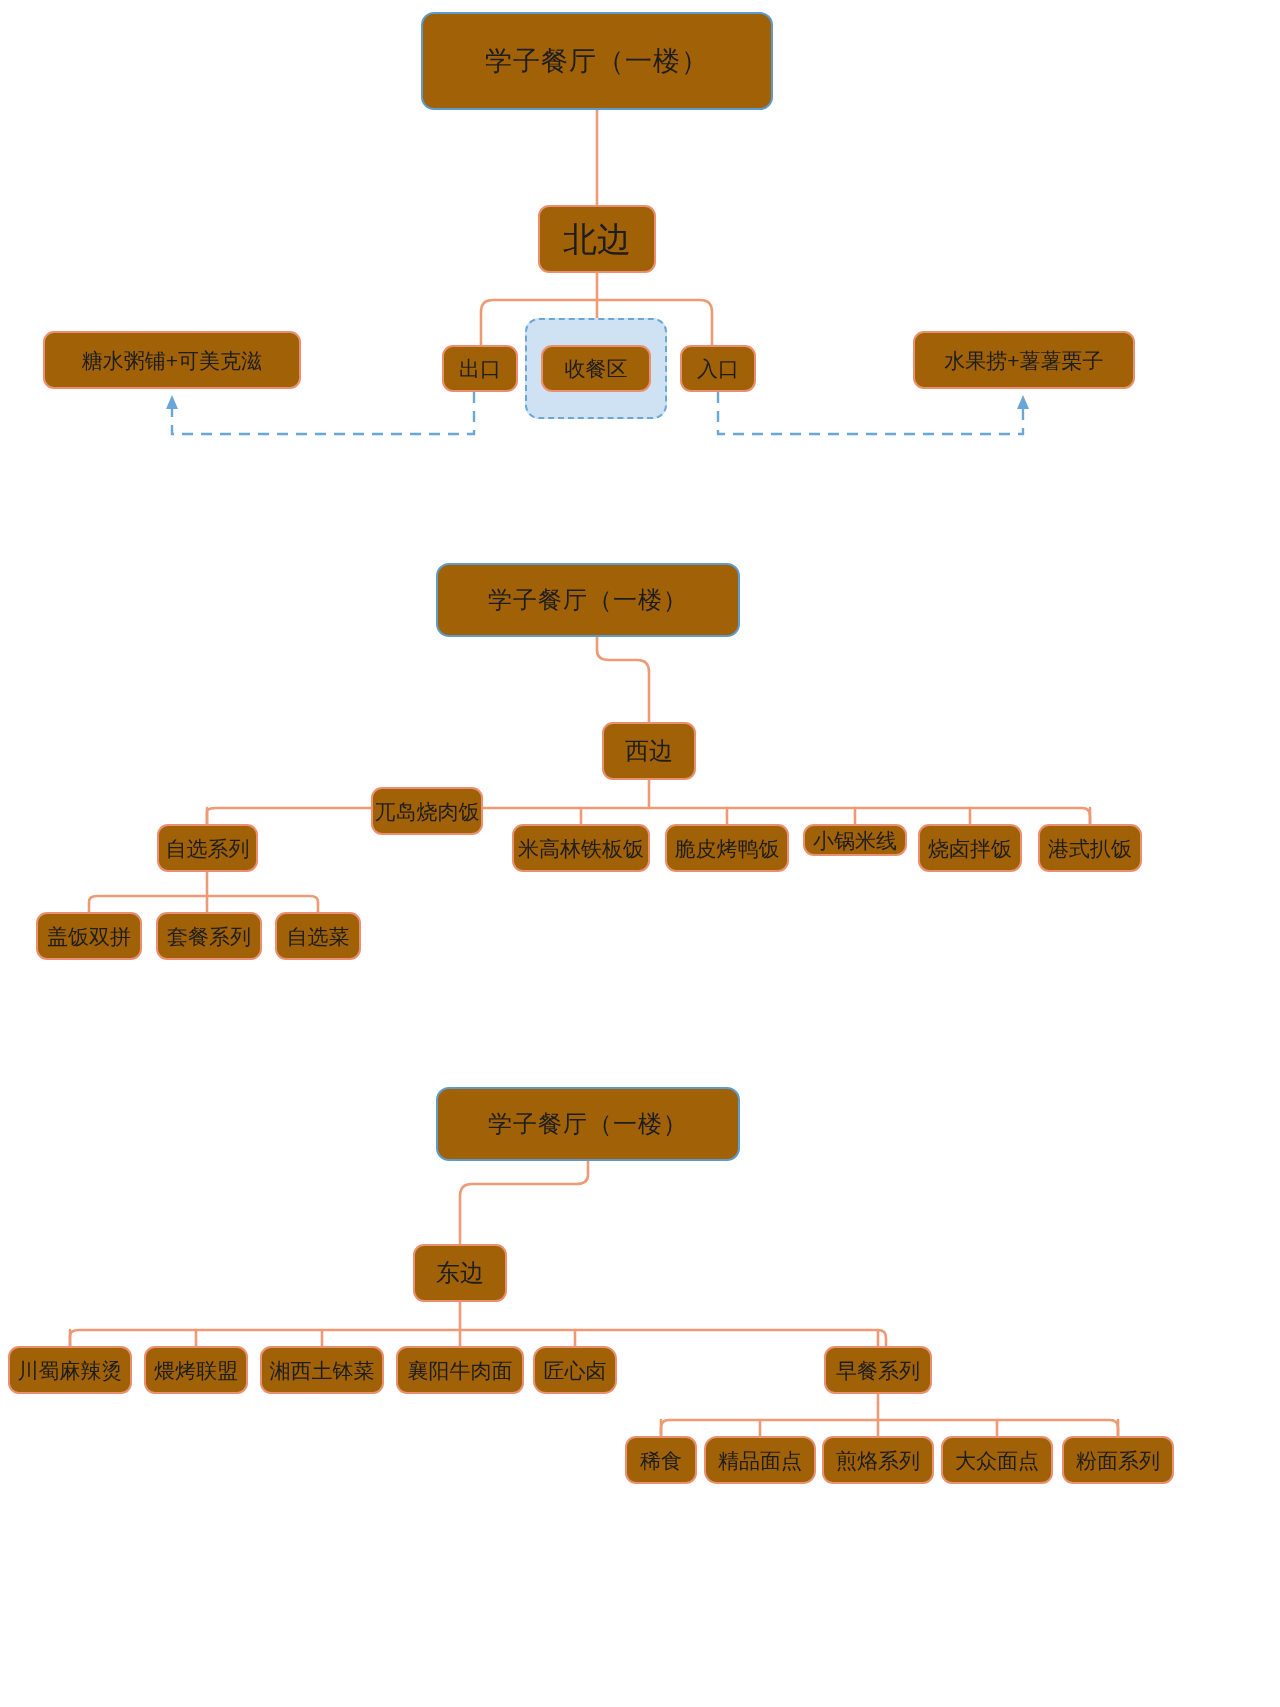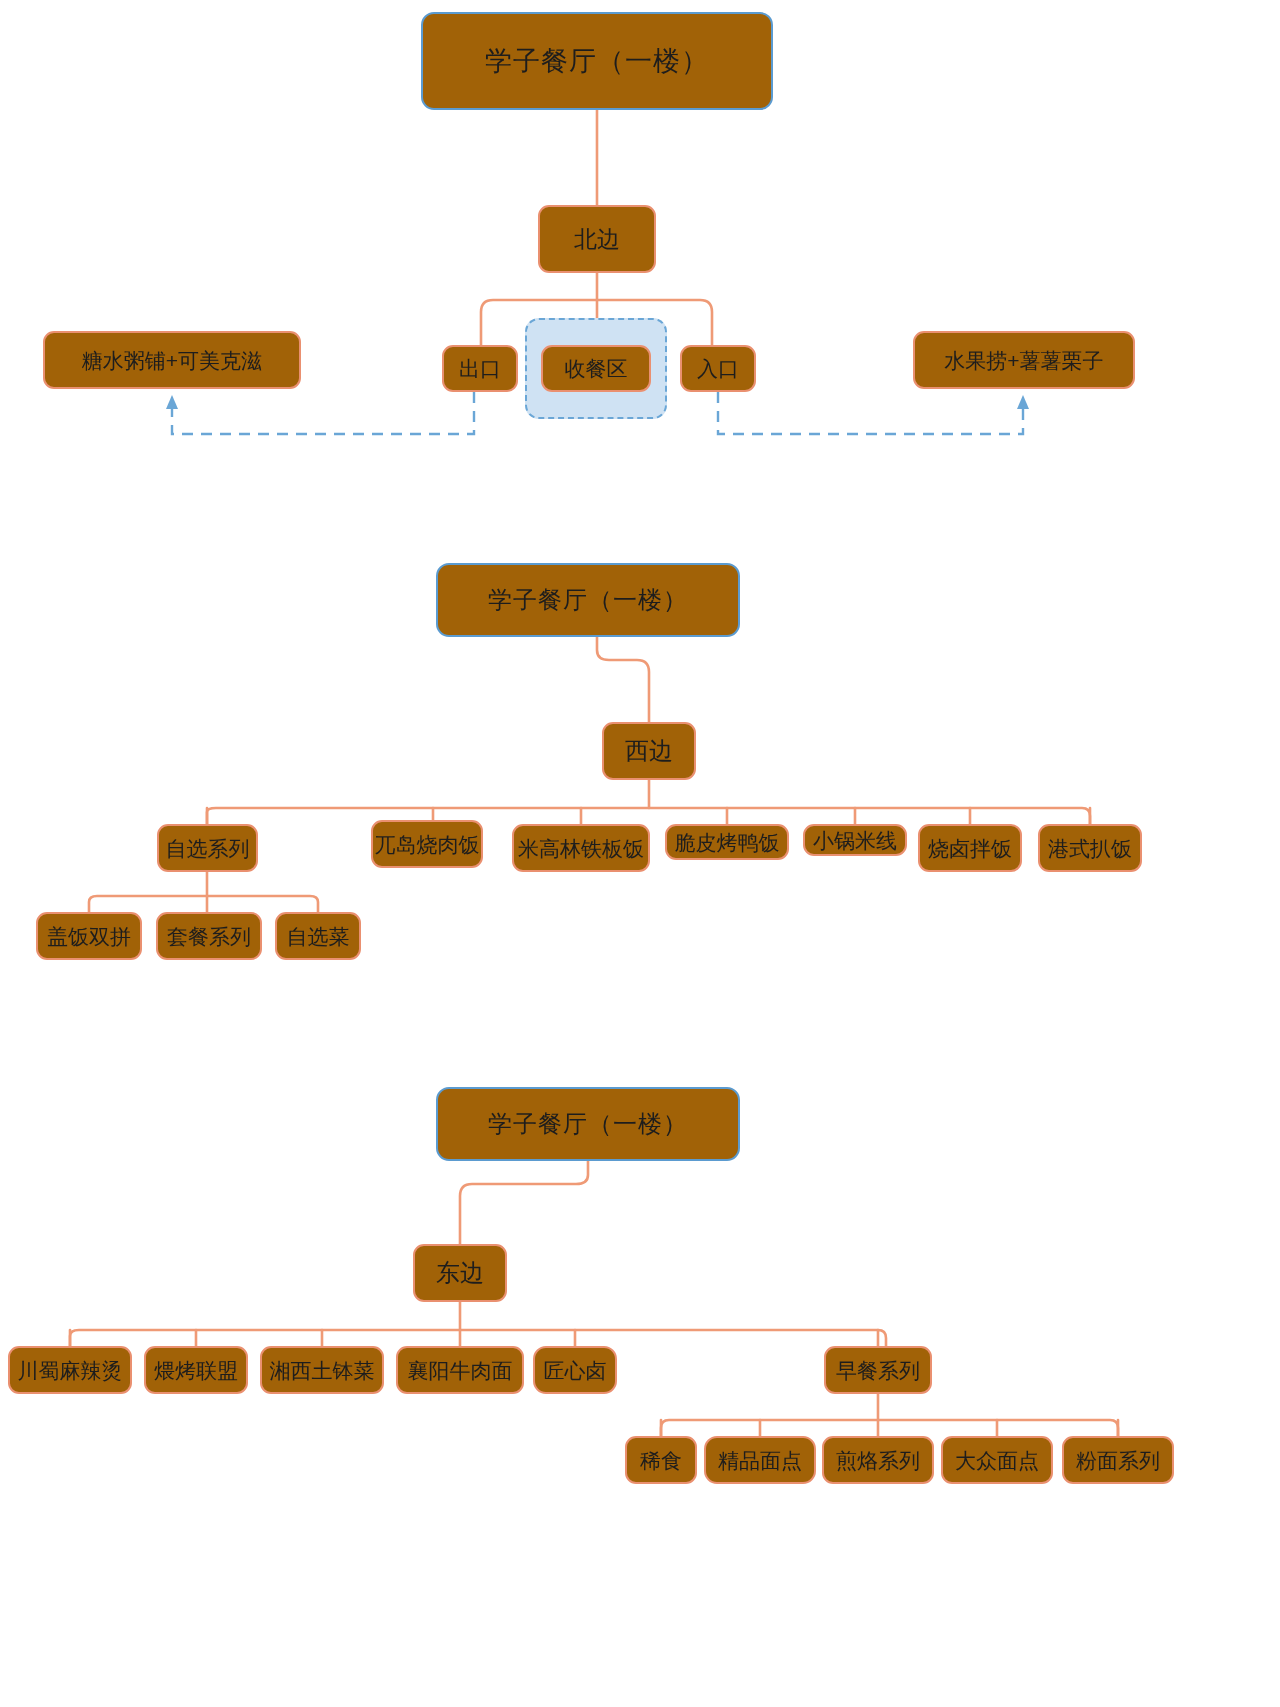--- a/index.html
+++ b/index.html
@@ -22,7 +22,7 @@
     border:2.4px solid #5b9bd0;border-radius:13px;
     font-size:27px;letter-spacing:1px;
   }
-  .node.level1{font-size:23px;}
+  .node.level1{font-size:34px;}
   .node.level2{font-size:21px;}
   .node.level3{font-size:21px;}
   .node.small{font-size:21px;}

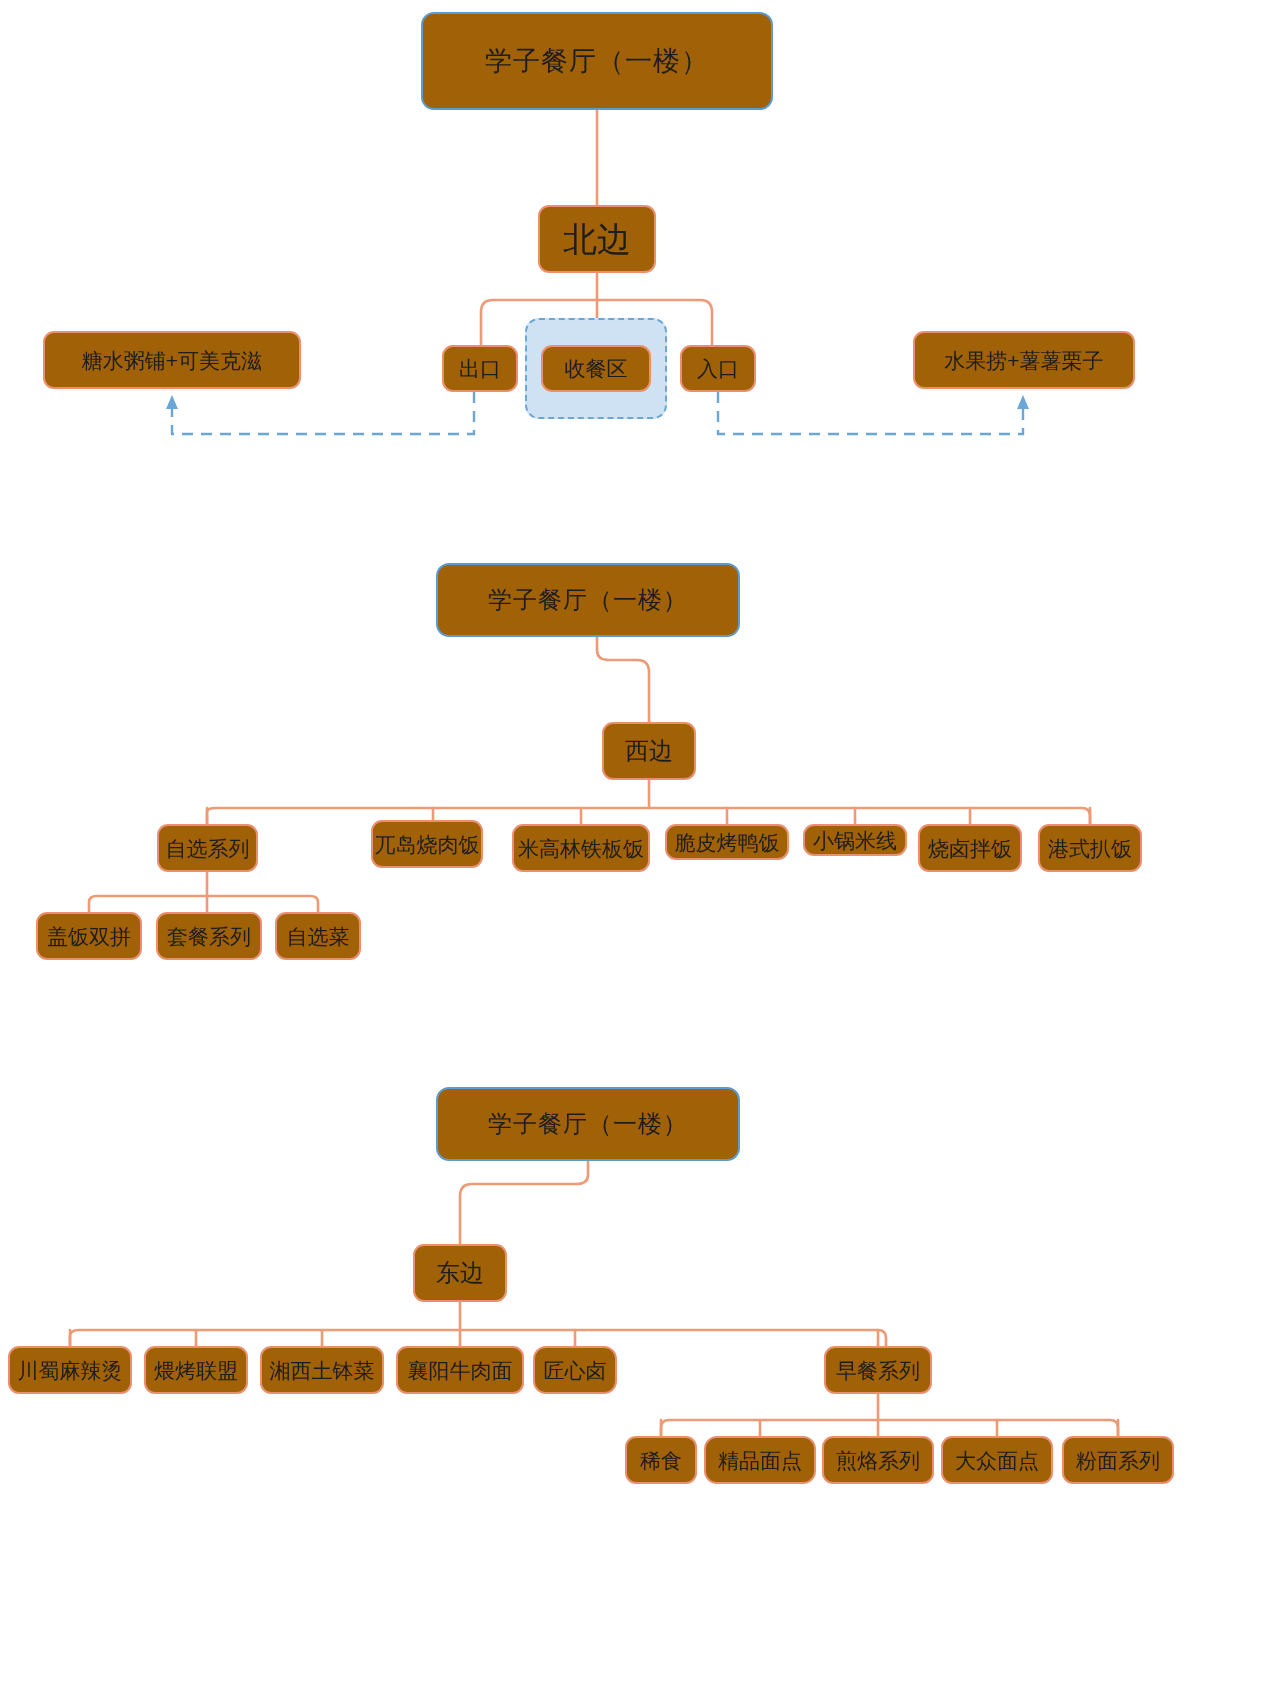--- a/index.html
+++ b/index.html
@@ -132,7 +132,7 @@
   <div class="node level2" style="left:157px;top:824px;width:101px;height:48px;">
     <span>自选系列</span>
   </div>
-  <div class="node level2" style="left:371px;top:820px;width:112px;height:48px;text-align:right;">
+  <div class="node level2" style="left:371px;top:787px;width:112px;height:48px;text-align:right;">
     <span>兀岛烧肉饭</span>
   </div>
   <div class="node level2" style="left:512px;top:824px;width:138px;height:48px;">

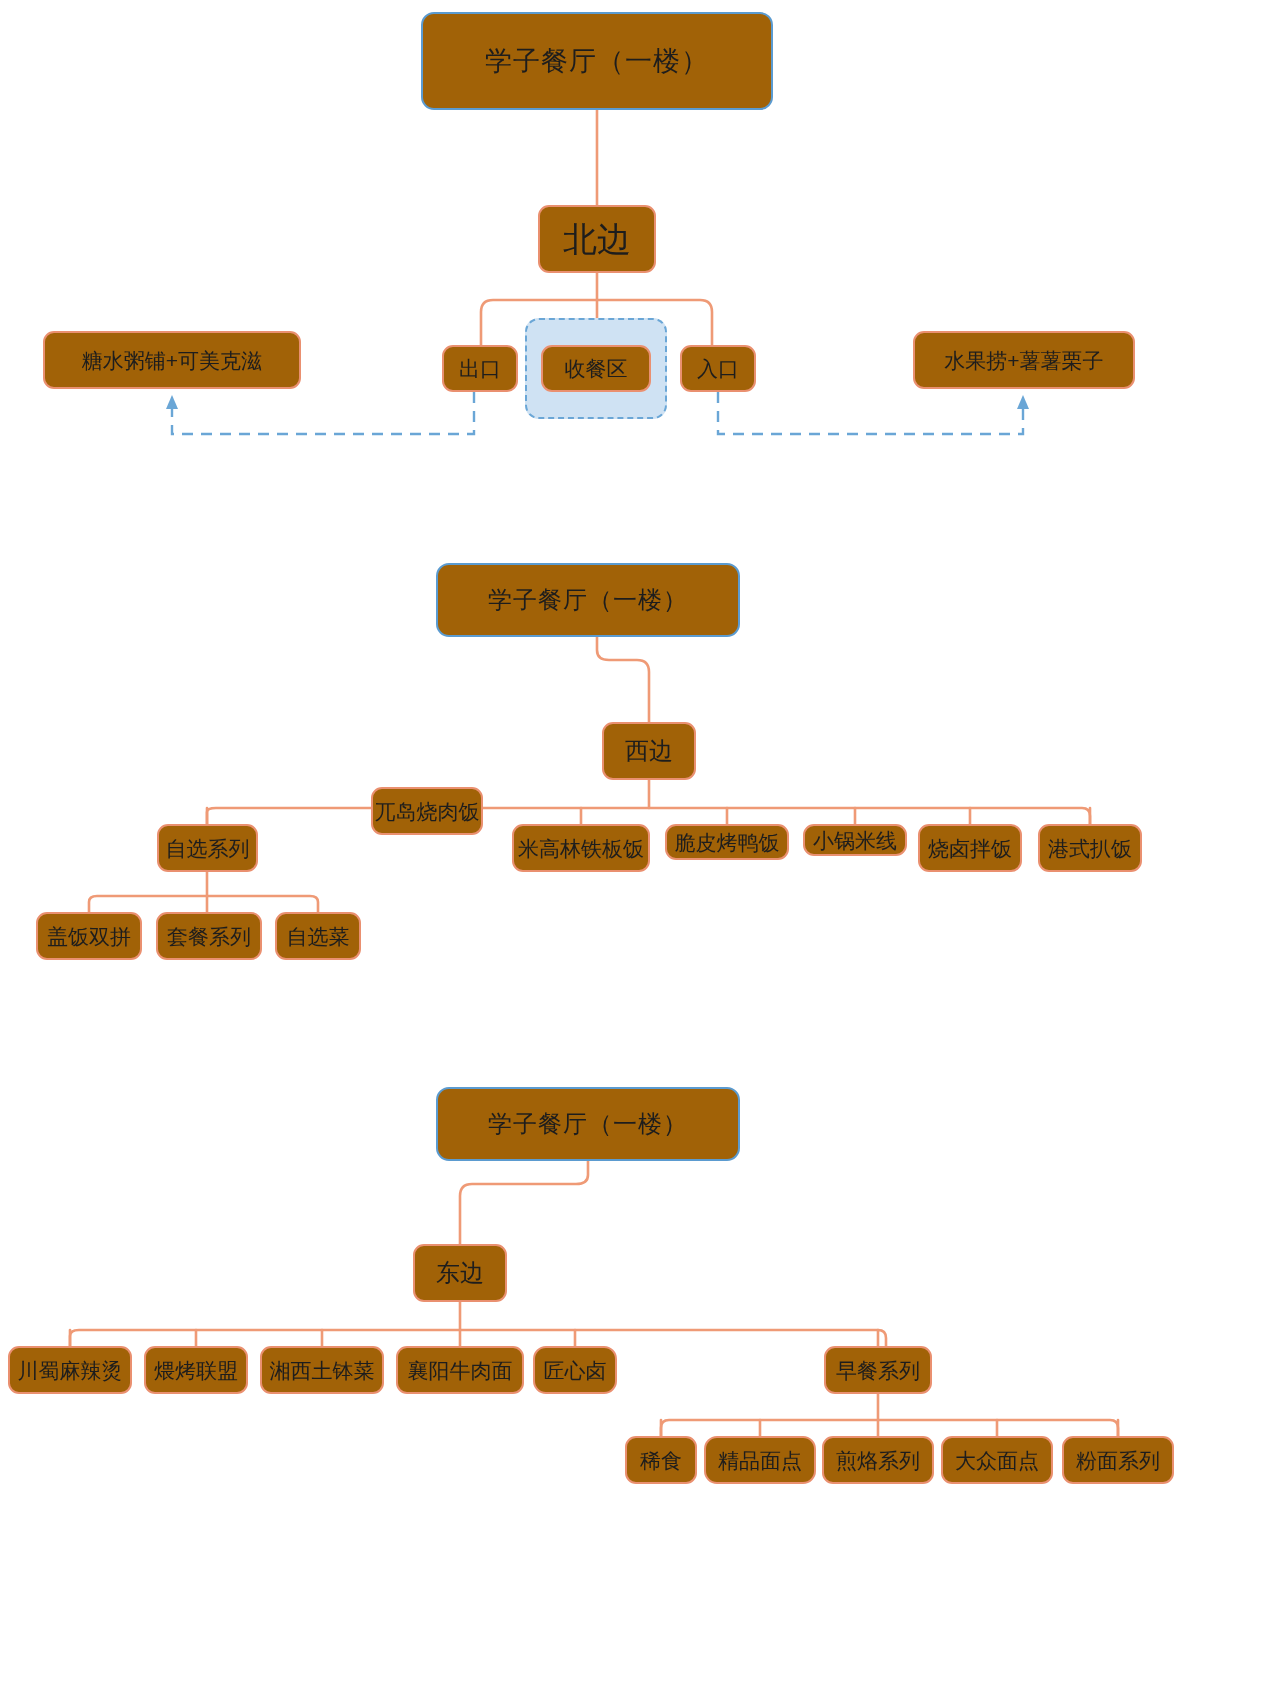--- a/index.html
+++ b/index.html
@@ -138,7 +138,7 @@
   <div class="node level2" style="left:512px;top:824px;width:138px;height:48px;">
     <span>米高林铁板饭</span>
   </div>
-  <div class="node level2" style="left:665px;top:824px;width:124px;height:36px;">
+  <div class="node level2" style="left:665px;top:824px;width:124px;height:48px;">
     <span>脆皮烤鸭饭</span>
   </div>
   <div class="node level2" style="left:803px;top:824px;width:104px;height:32px;">

